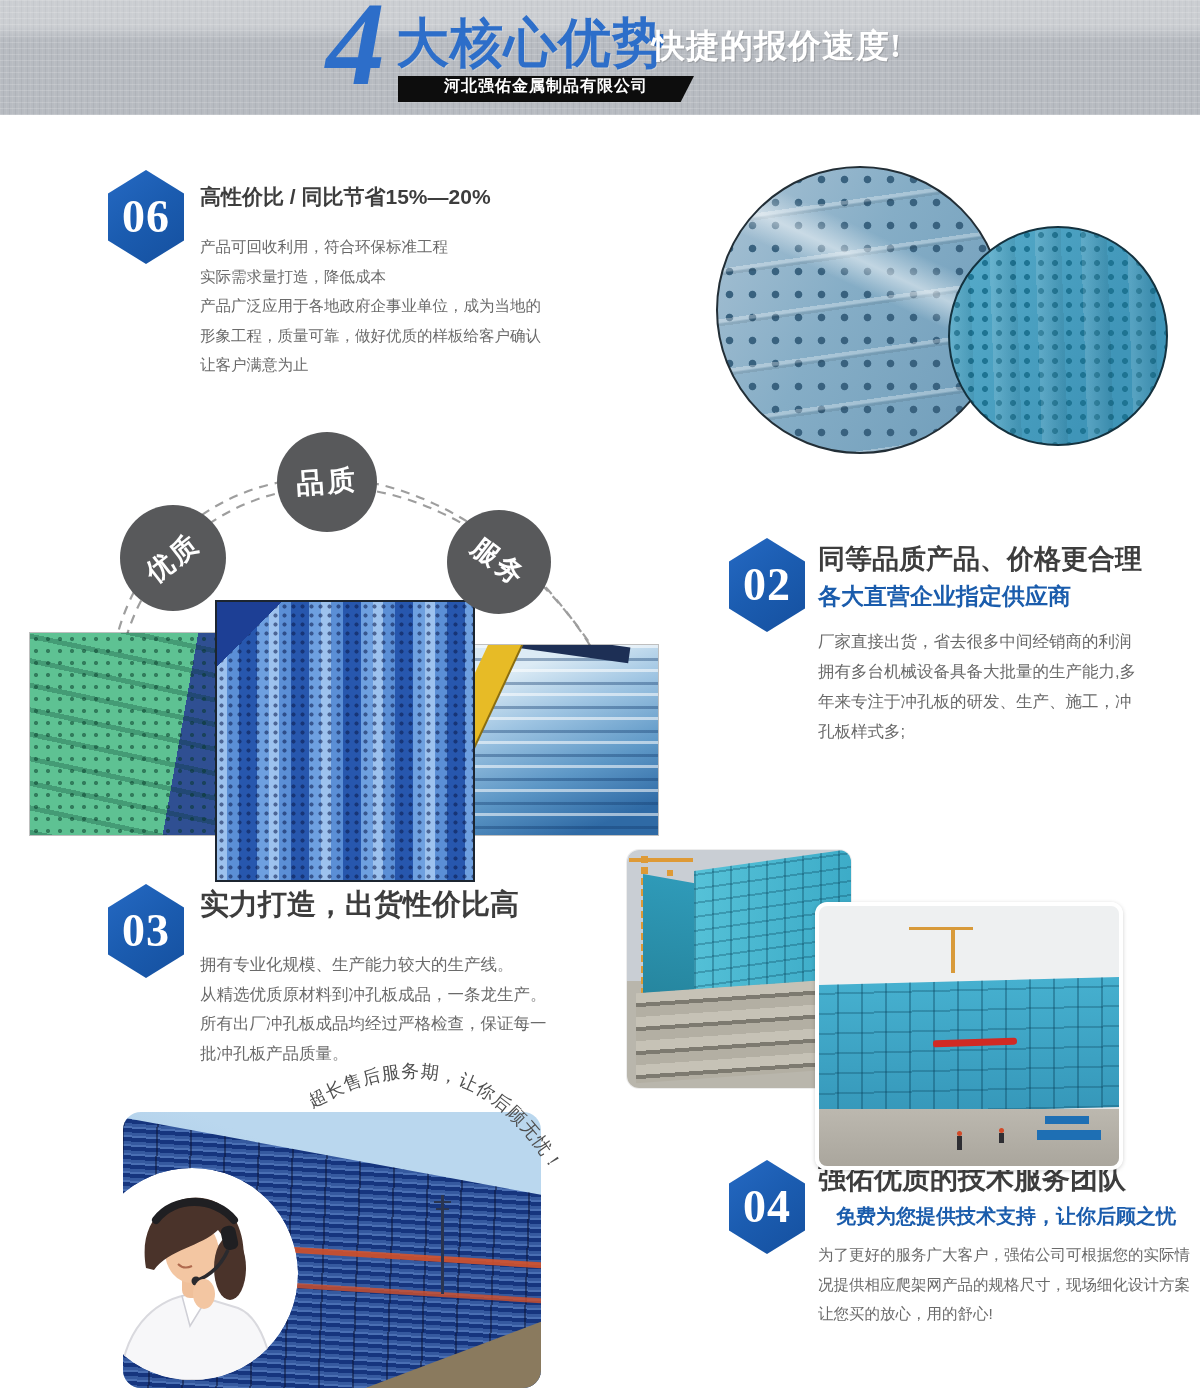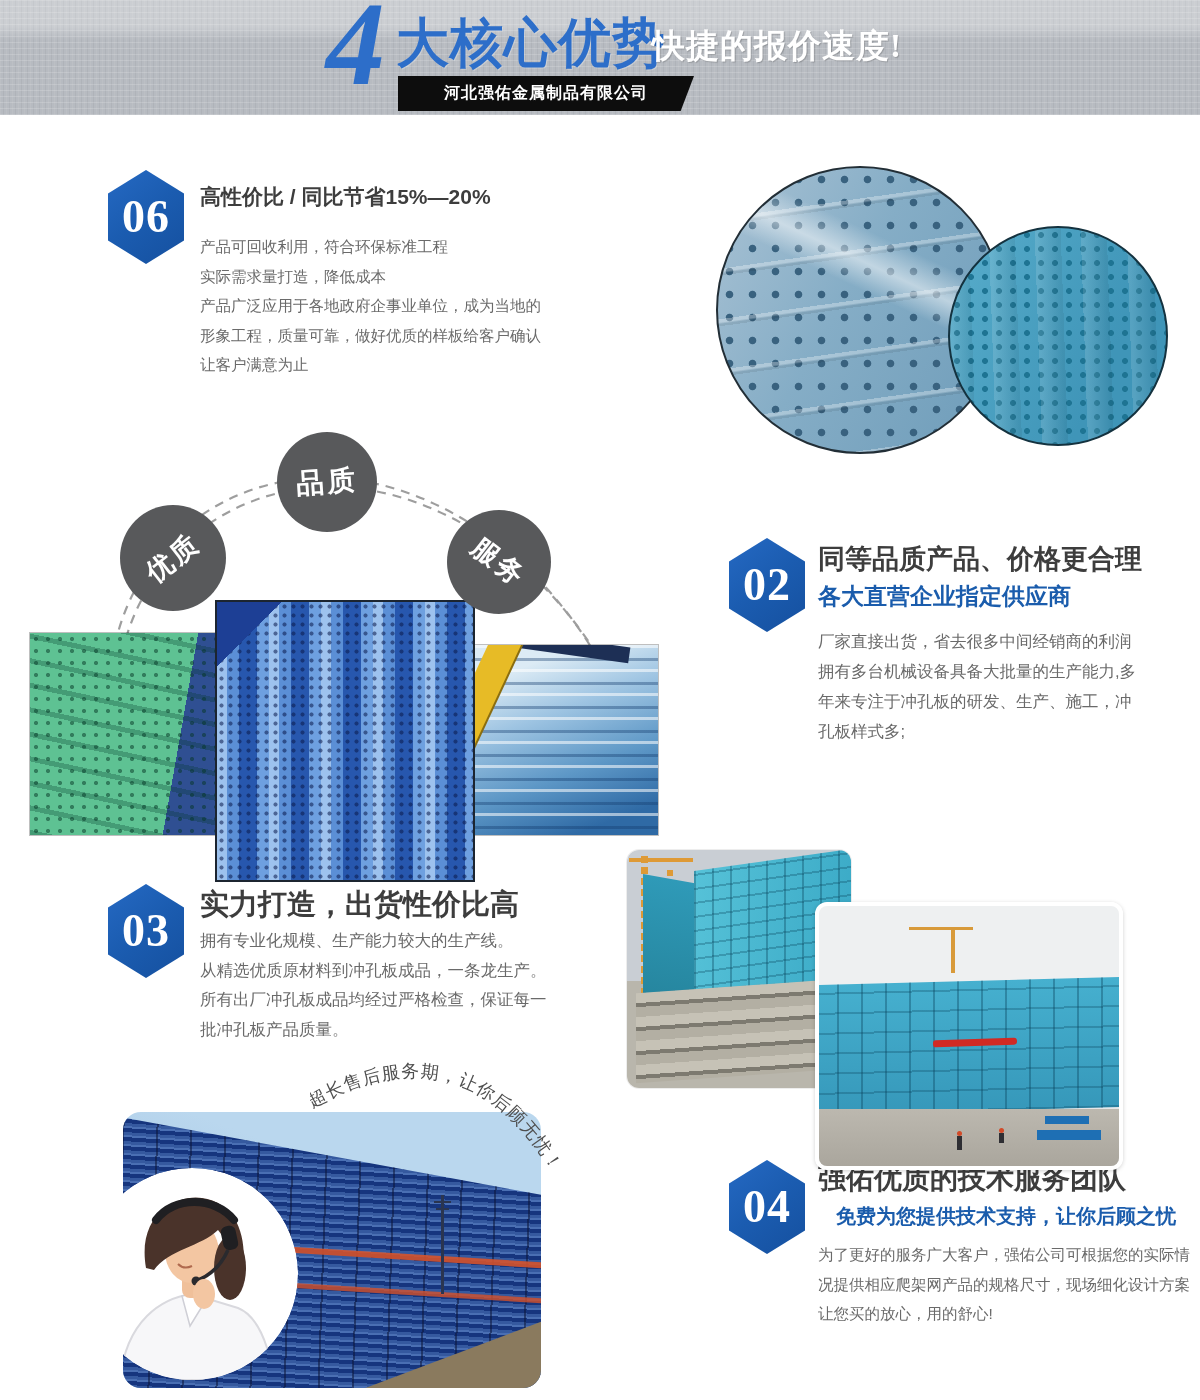--- a/index.html
+++ b/index.html
@@ -21,9 +21,9 @@
   .h-slogan{position:absolute;left:652px;top:26px;font-family:"Liberation Serif","DejaVu Serif",serif;
         font-weight:700;font-size:33px;line-height:40px;color:#ffffff;letter-spacing:1px;
         text-shadow:1px 1px 1px rgba(0,0,0,.18);}
-  .banner{position:absolute;left:398px;top:76px;width:296px;height:35px;background:#0d0d0d;
+  .banner{position:absolute;left:398px;top:76px;width:296px;height:26px;background:#0d0d0d;
         clip-path:polygon(0 0,100% 0,95.5% 100%,0 100%);
-        display:flex;align-items:center;justify-content:center;}
+        display:flex;align-items:flex-start;justify-content:center;}
   .banner span{color:#fff;font-weight:700;font-size:16px;letter-spacing:1px;}
 
   

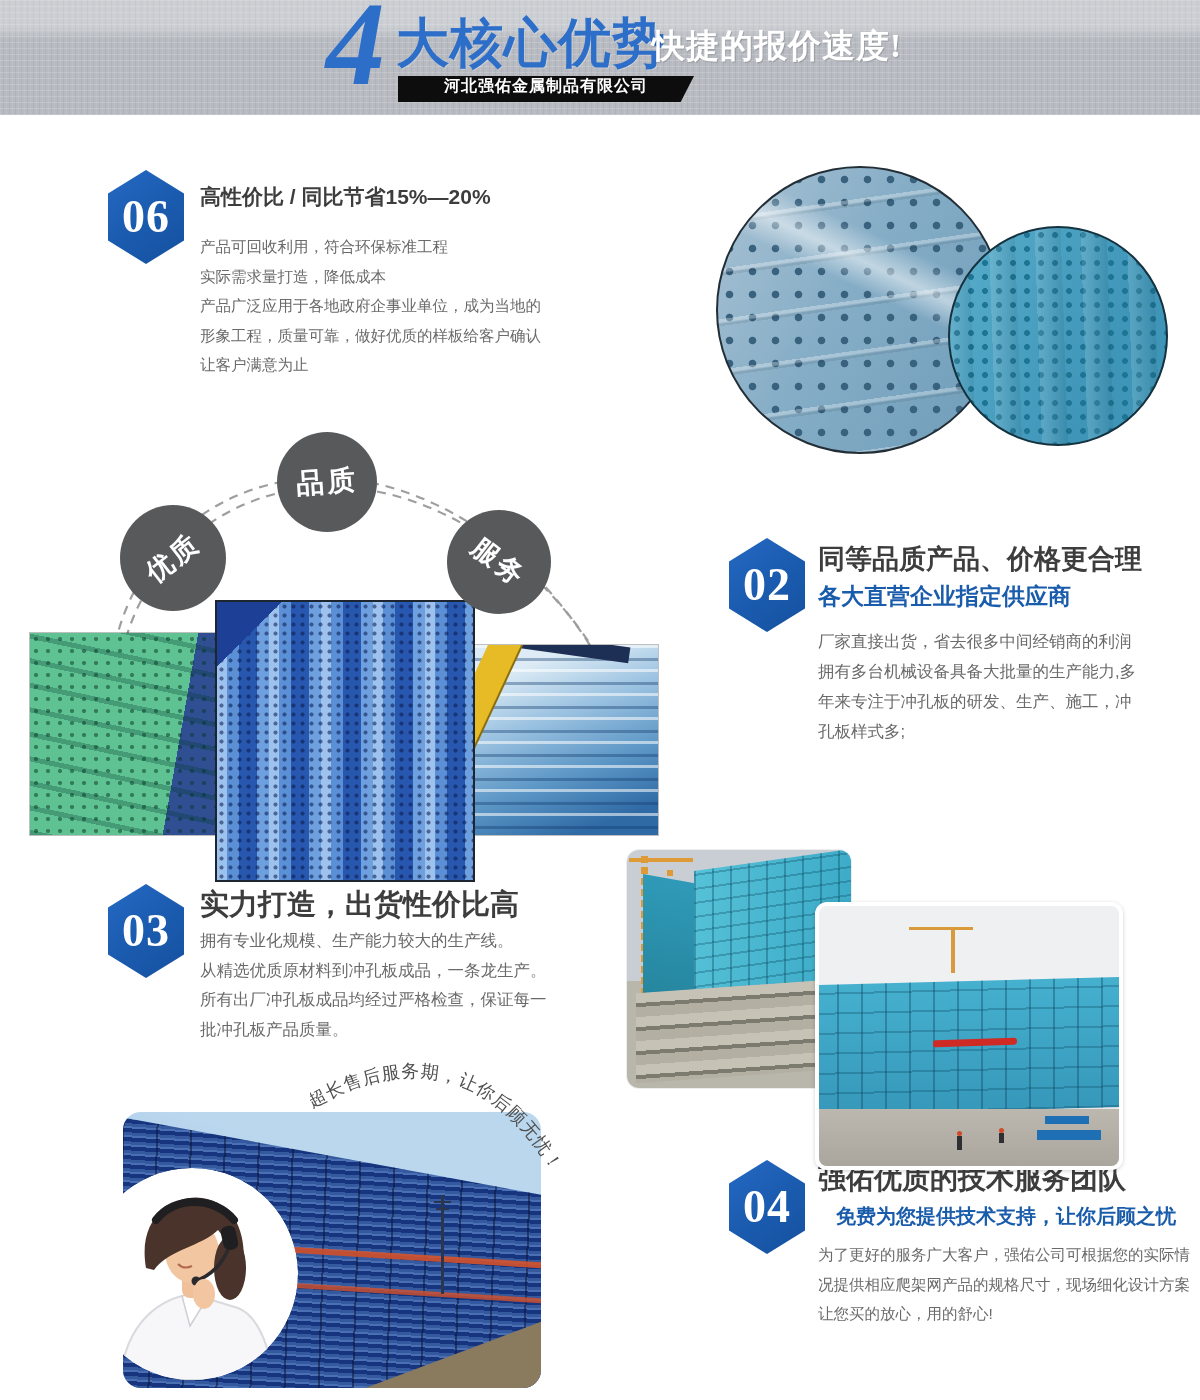--- a/index.html
+++ b/index.html
@@ -56,7 +56,7 @@
   .adv3 .txt{top:2px;}
   .adv3 h2{font-size:29px;line-height:36px;}
   .adv3 h3{font-size:20px;line-height:28px;margin-top:4px;}
-  .adv3 p{font-size:16.5px;line-height:29.5px;margin-top:4px;}
+  .adv3 p{font-size:16.5px;line-height:29.5px;margin-top:28px;}
 
   .adv4{left:729px;top:1160px;}
   .adv4 .txt{left:89px;top:2px;}

